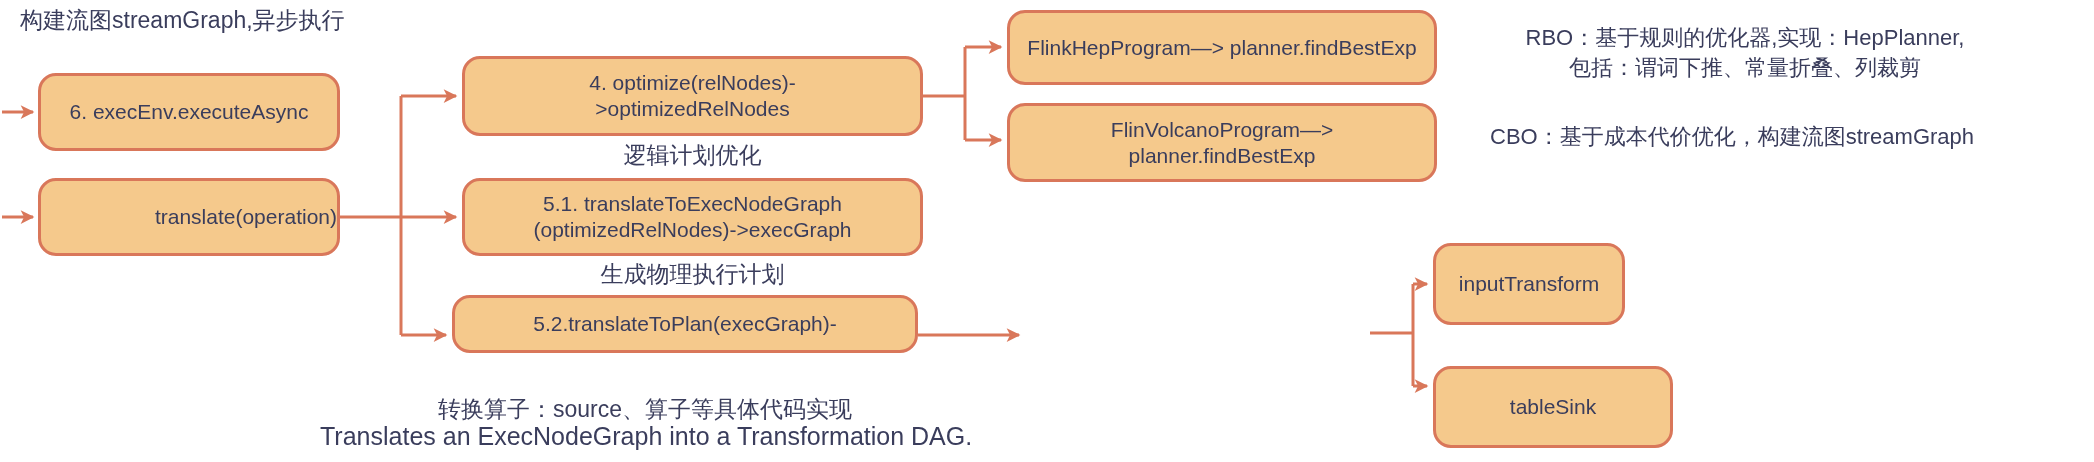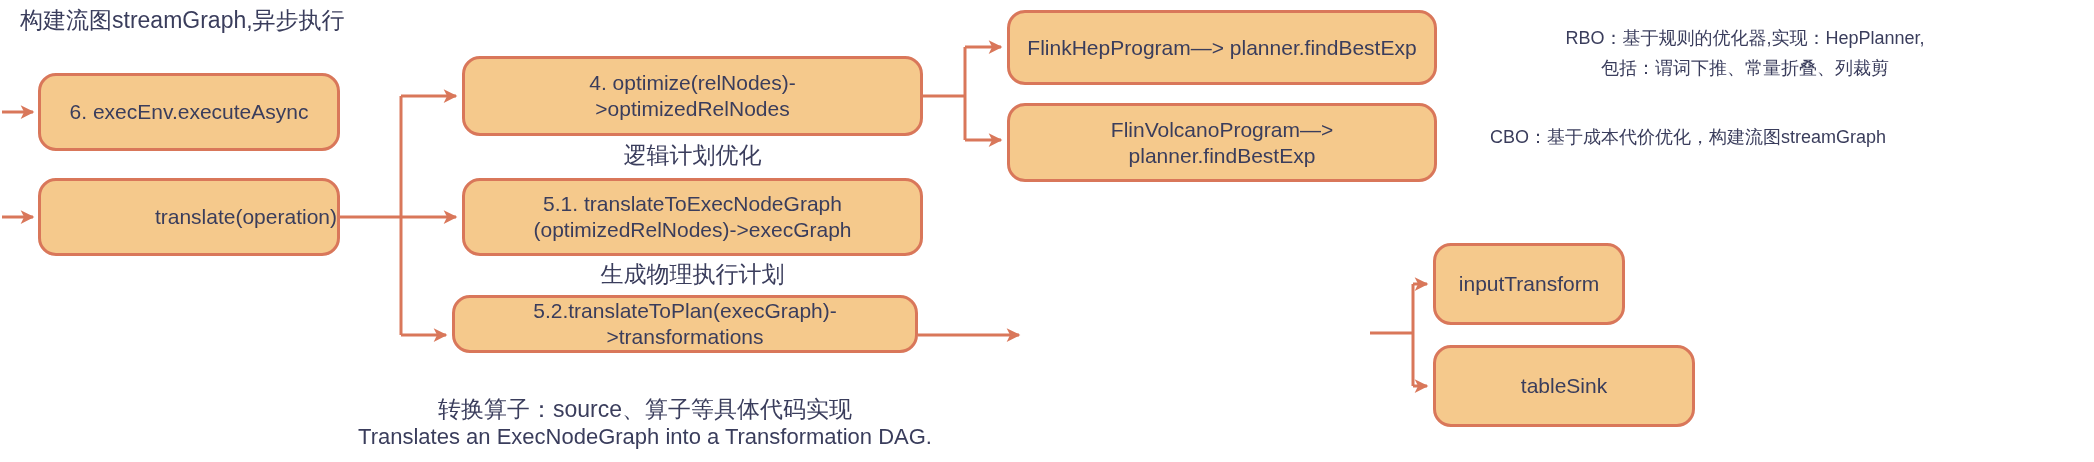--- a/index.html
+++ b/index.html
@@ -22,7 +22,7 @@
   .caption{position:absolute;text-align:center;}
   .caption .cn{font-size:23px;line-height:28px;white-space:nowrap;}
   .caption .en{font-size:22px;line-height:27px;white-space:nowrap;}
-  .side-note{position:absolute;text-align:center;font-size:18px;line-height:30px;}
+  .side-note{position:absolute;text-align:center;font-size:22px;line-height:30px;}
   .side-note div{white-space:nowrap;}
   svg.wires{position:absolute;left:0;top:0;width:2094px;height:462px;pointer-events:none;}
   .wire{stroke:var(--connector,#D9775A);stroke-width:3;fill:none;}

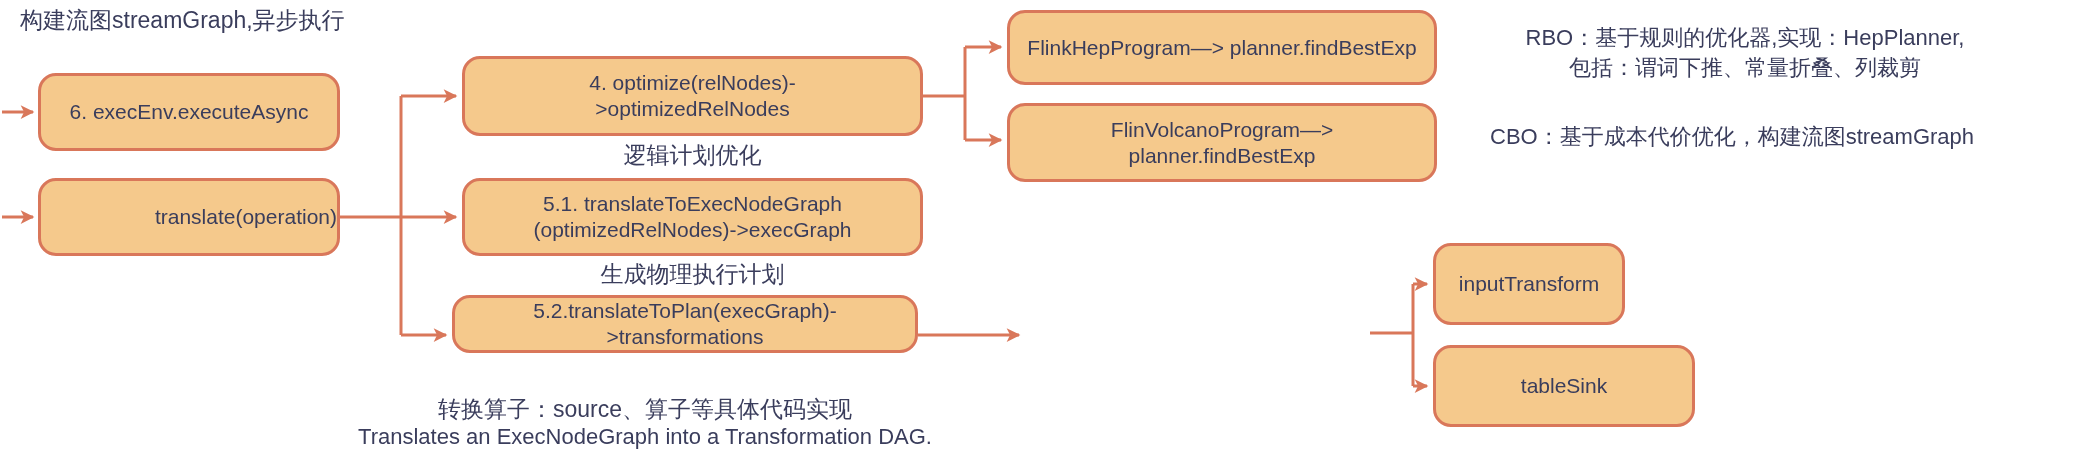--- a/index.html
+++ b/index.html
@@ -92,7 +92,6 @@
 
   <div class="box" style="left:452px;top:295px;width:466px;height:58px;">
     <span>5.2.translateToPlan(execGraph)-</span>
-    <span>&gt;transformations</span>
   </div>
 
   <div class="box" style="left:1007px;top:10px;width:430px;height:75px;">

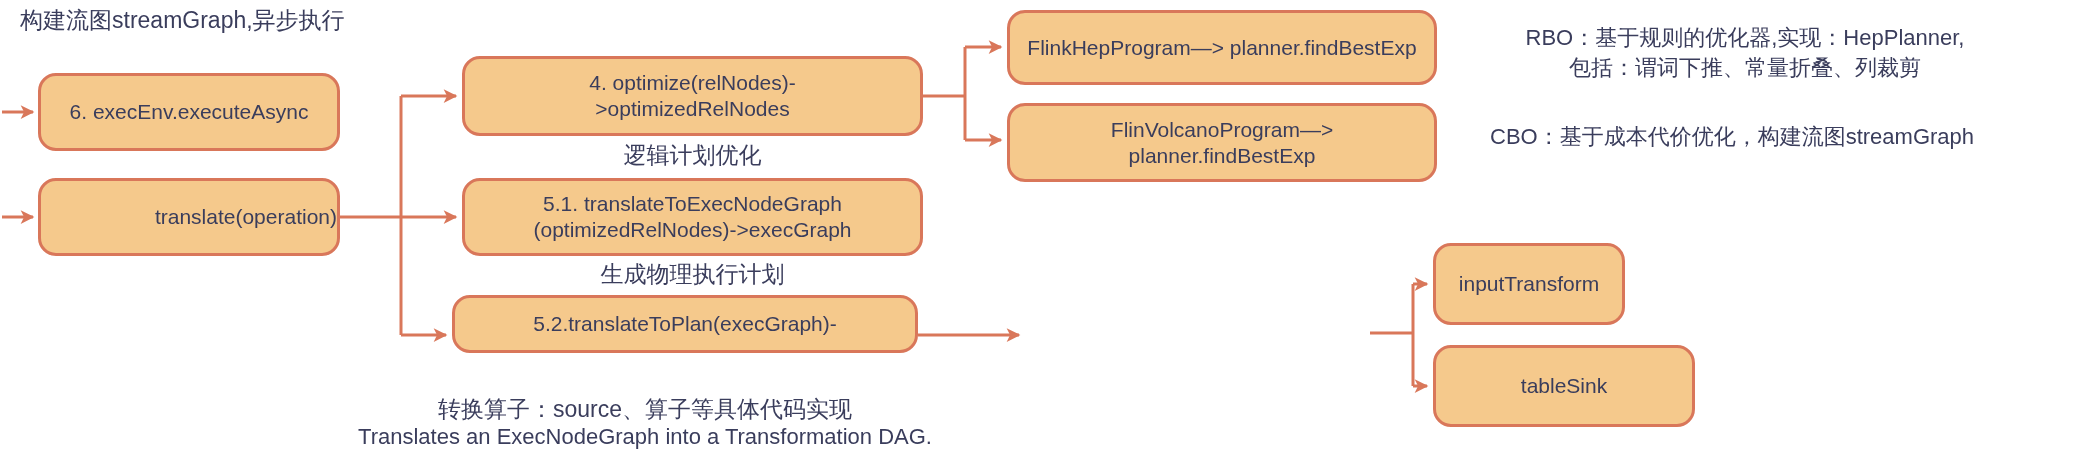--- a/index.html
+++ b/index.html
@@ -108,7 +108,7 @@
     <span>inputTransform</span>
   </div>
 
-  <div class="box" style="left:1433px;top:345px;width:262px;height:82px;">
+  <div class="box" style="left:1433px;top:366px;width:240px;height:82px;">
     <span>tableSink</span>
   </div>
 

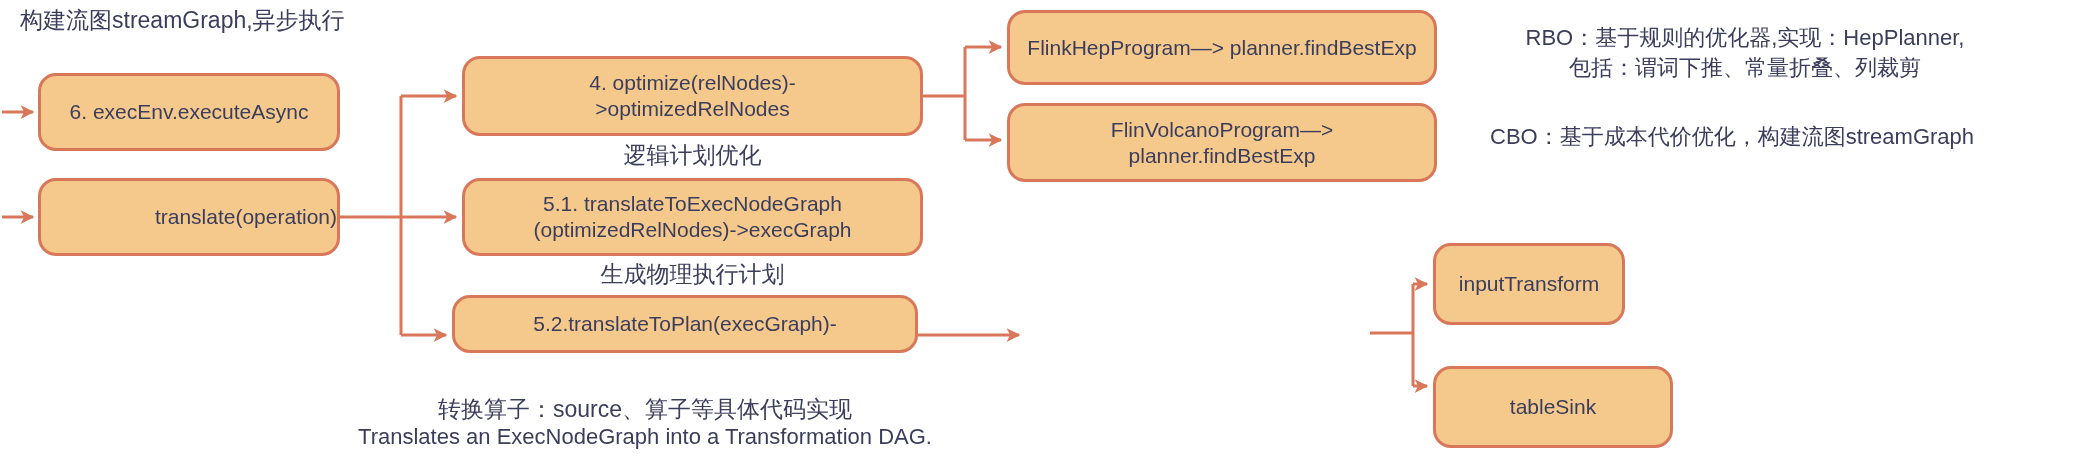--- a/index.html
+++ b/index.html
@@ -21,7 +21,7 @@
   .lbl-center{text-align:center;}
   .caption{position:absolute;text-align:center;}
   .caption .cn{font-size:23px;line-height:28px;white-space:nowrap;}
-  .caption .en{font-size:22px;line-height:27px;white-space:nowrap;}
+  .caption .en{font-size:25px;line-height:27px;white-space:nowrap;}
   .side-note{position:absolute;text-align:center;font-size:22px;line-height:30px;}
   .side-note div{white-space:nowrap;}
   svg.wires{position:absolute;left:0;top:0;width:2094px;height:462px;pointer-events:none;}

